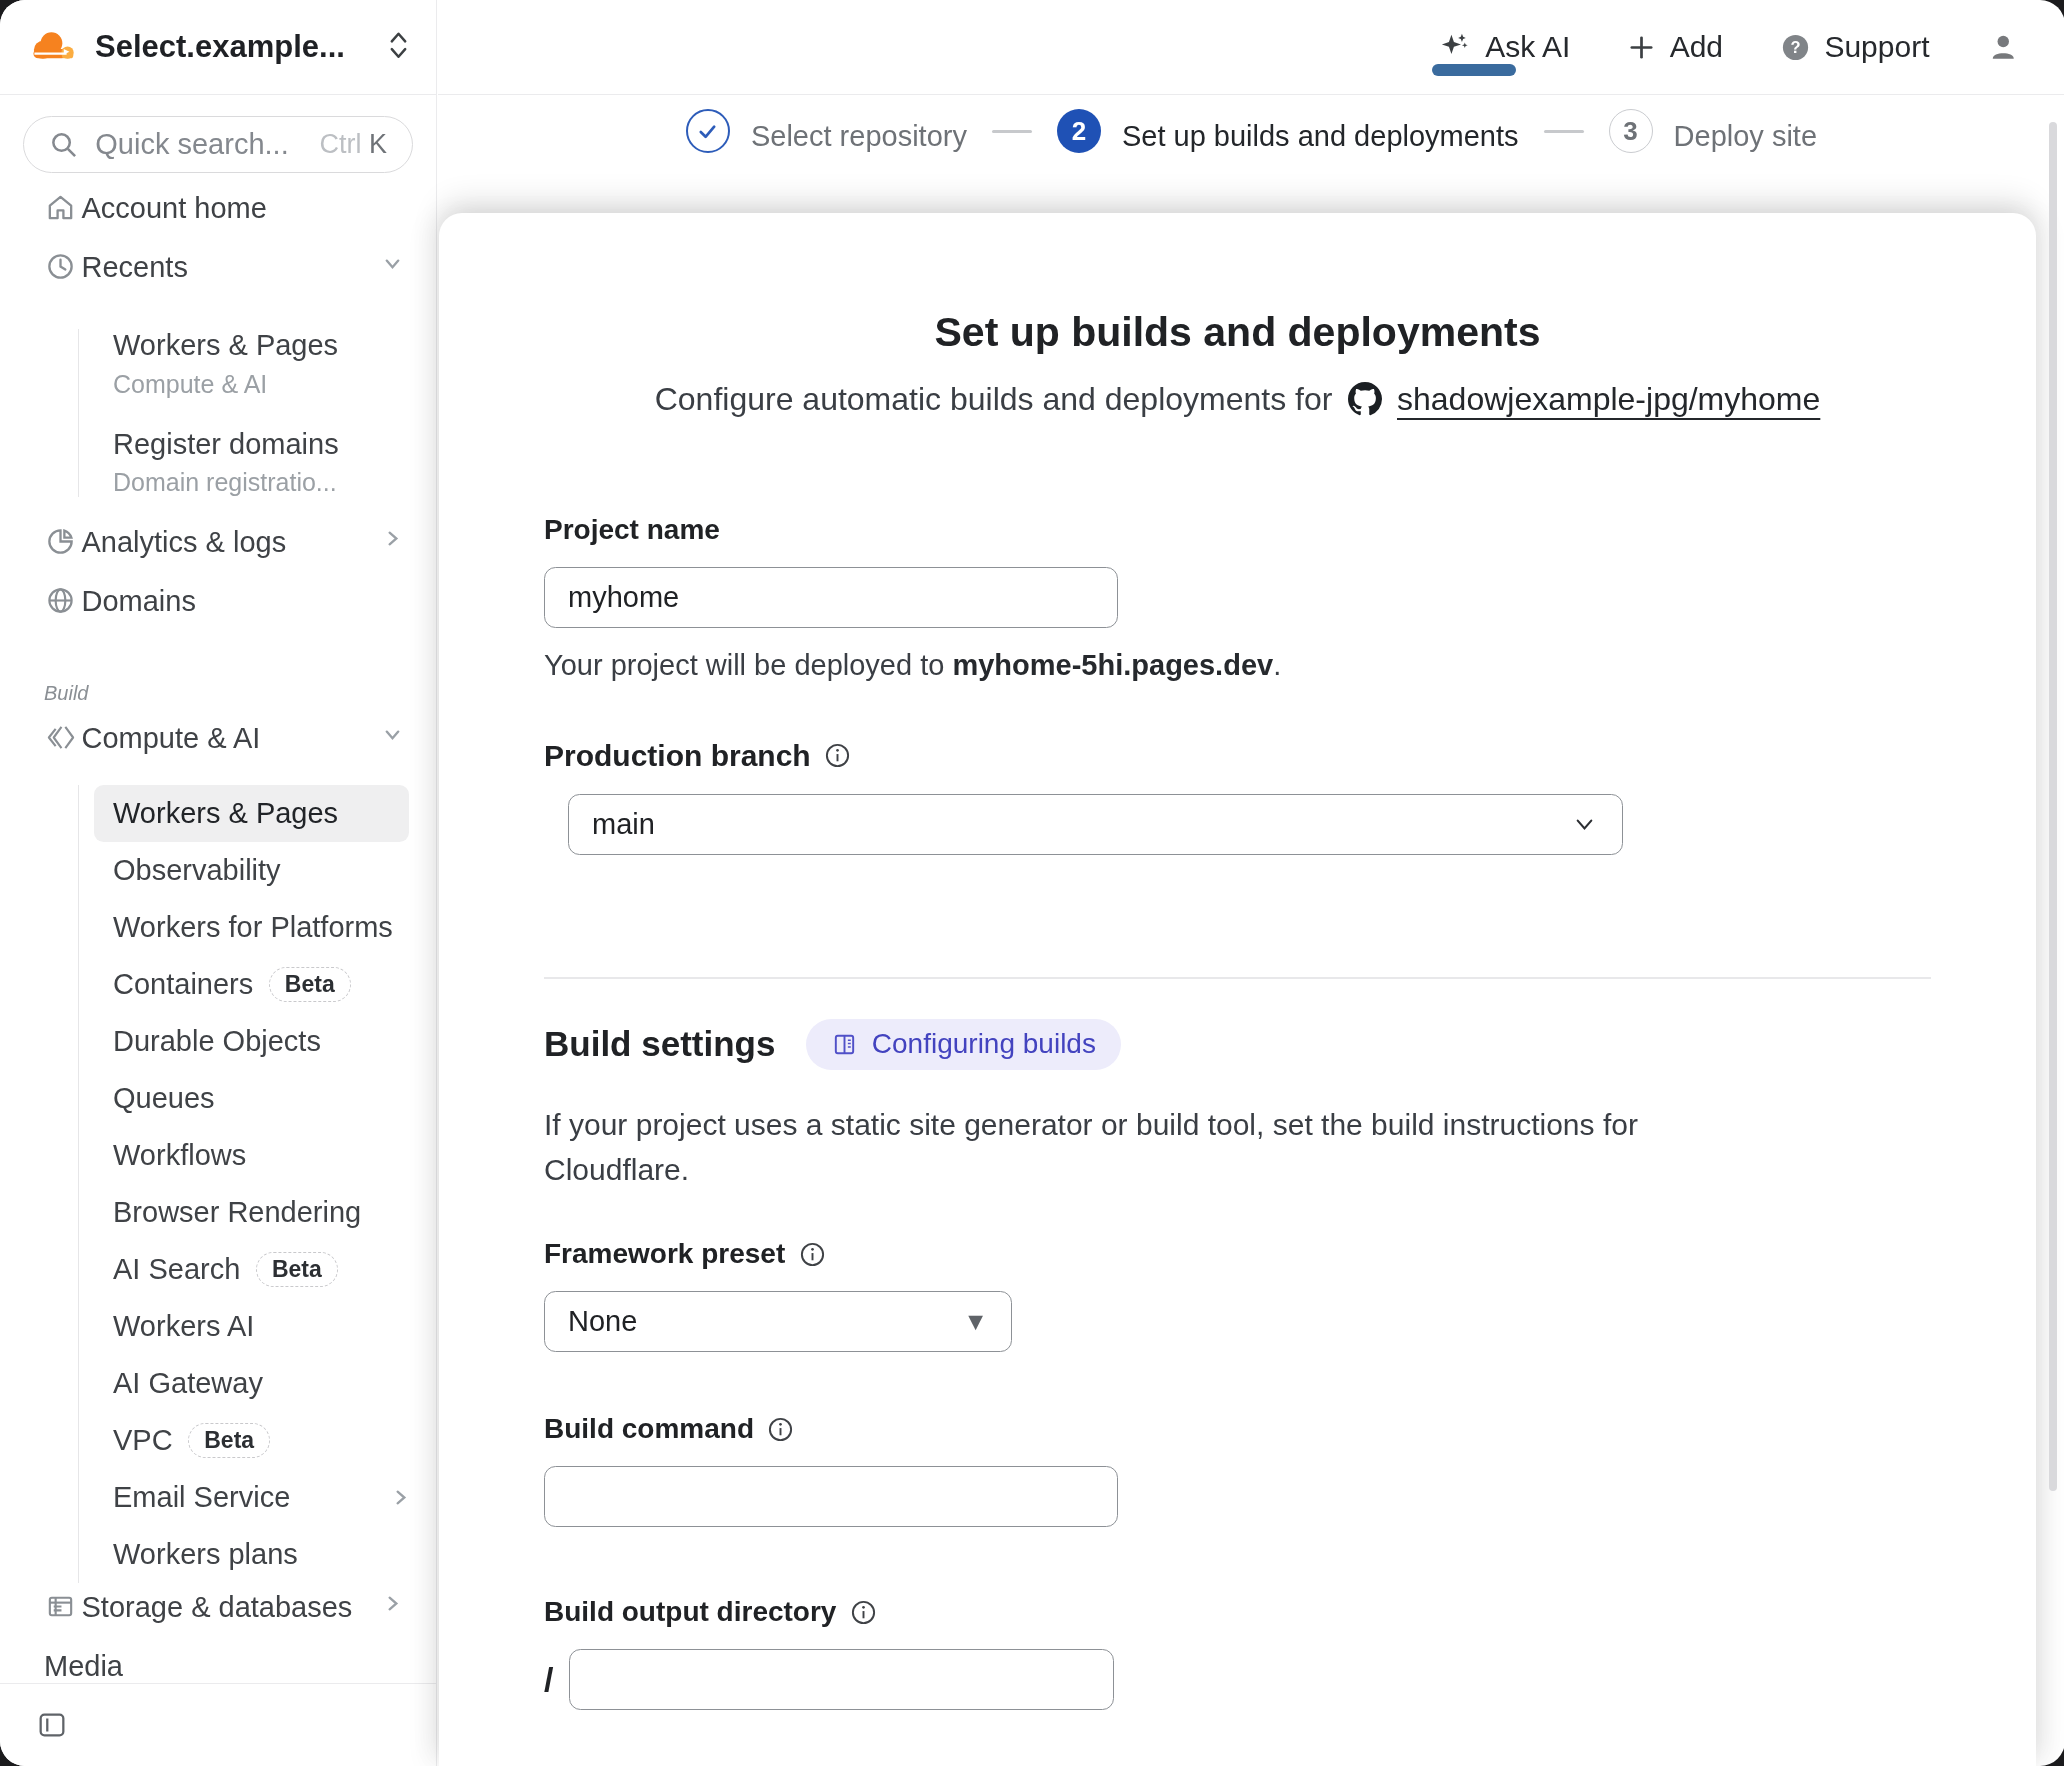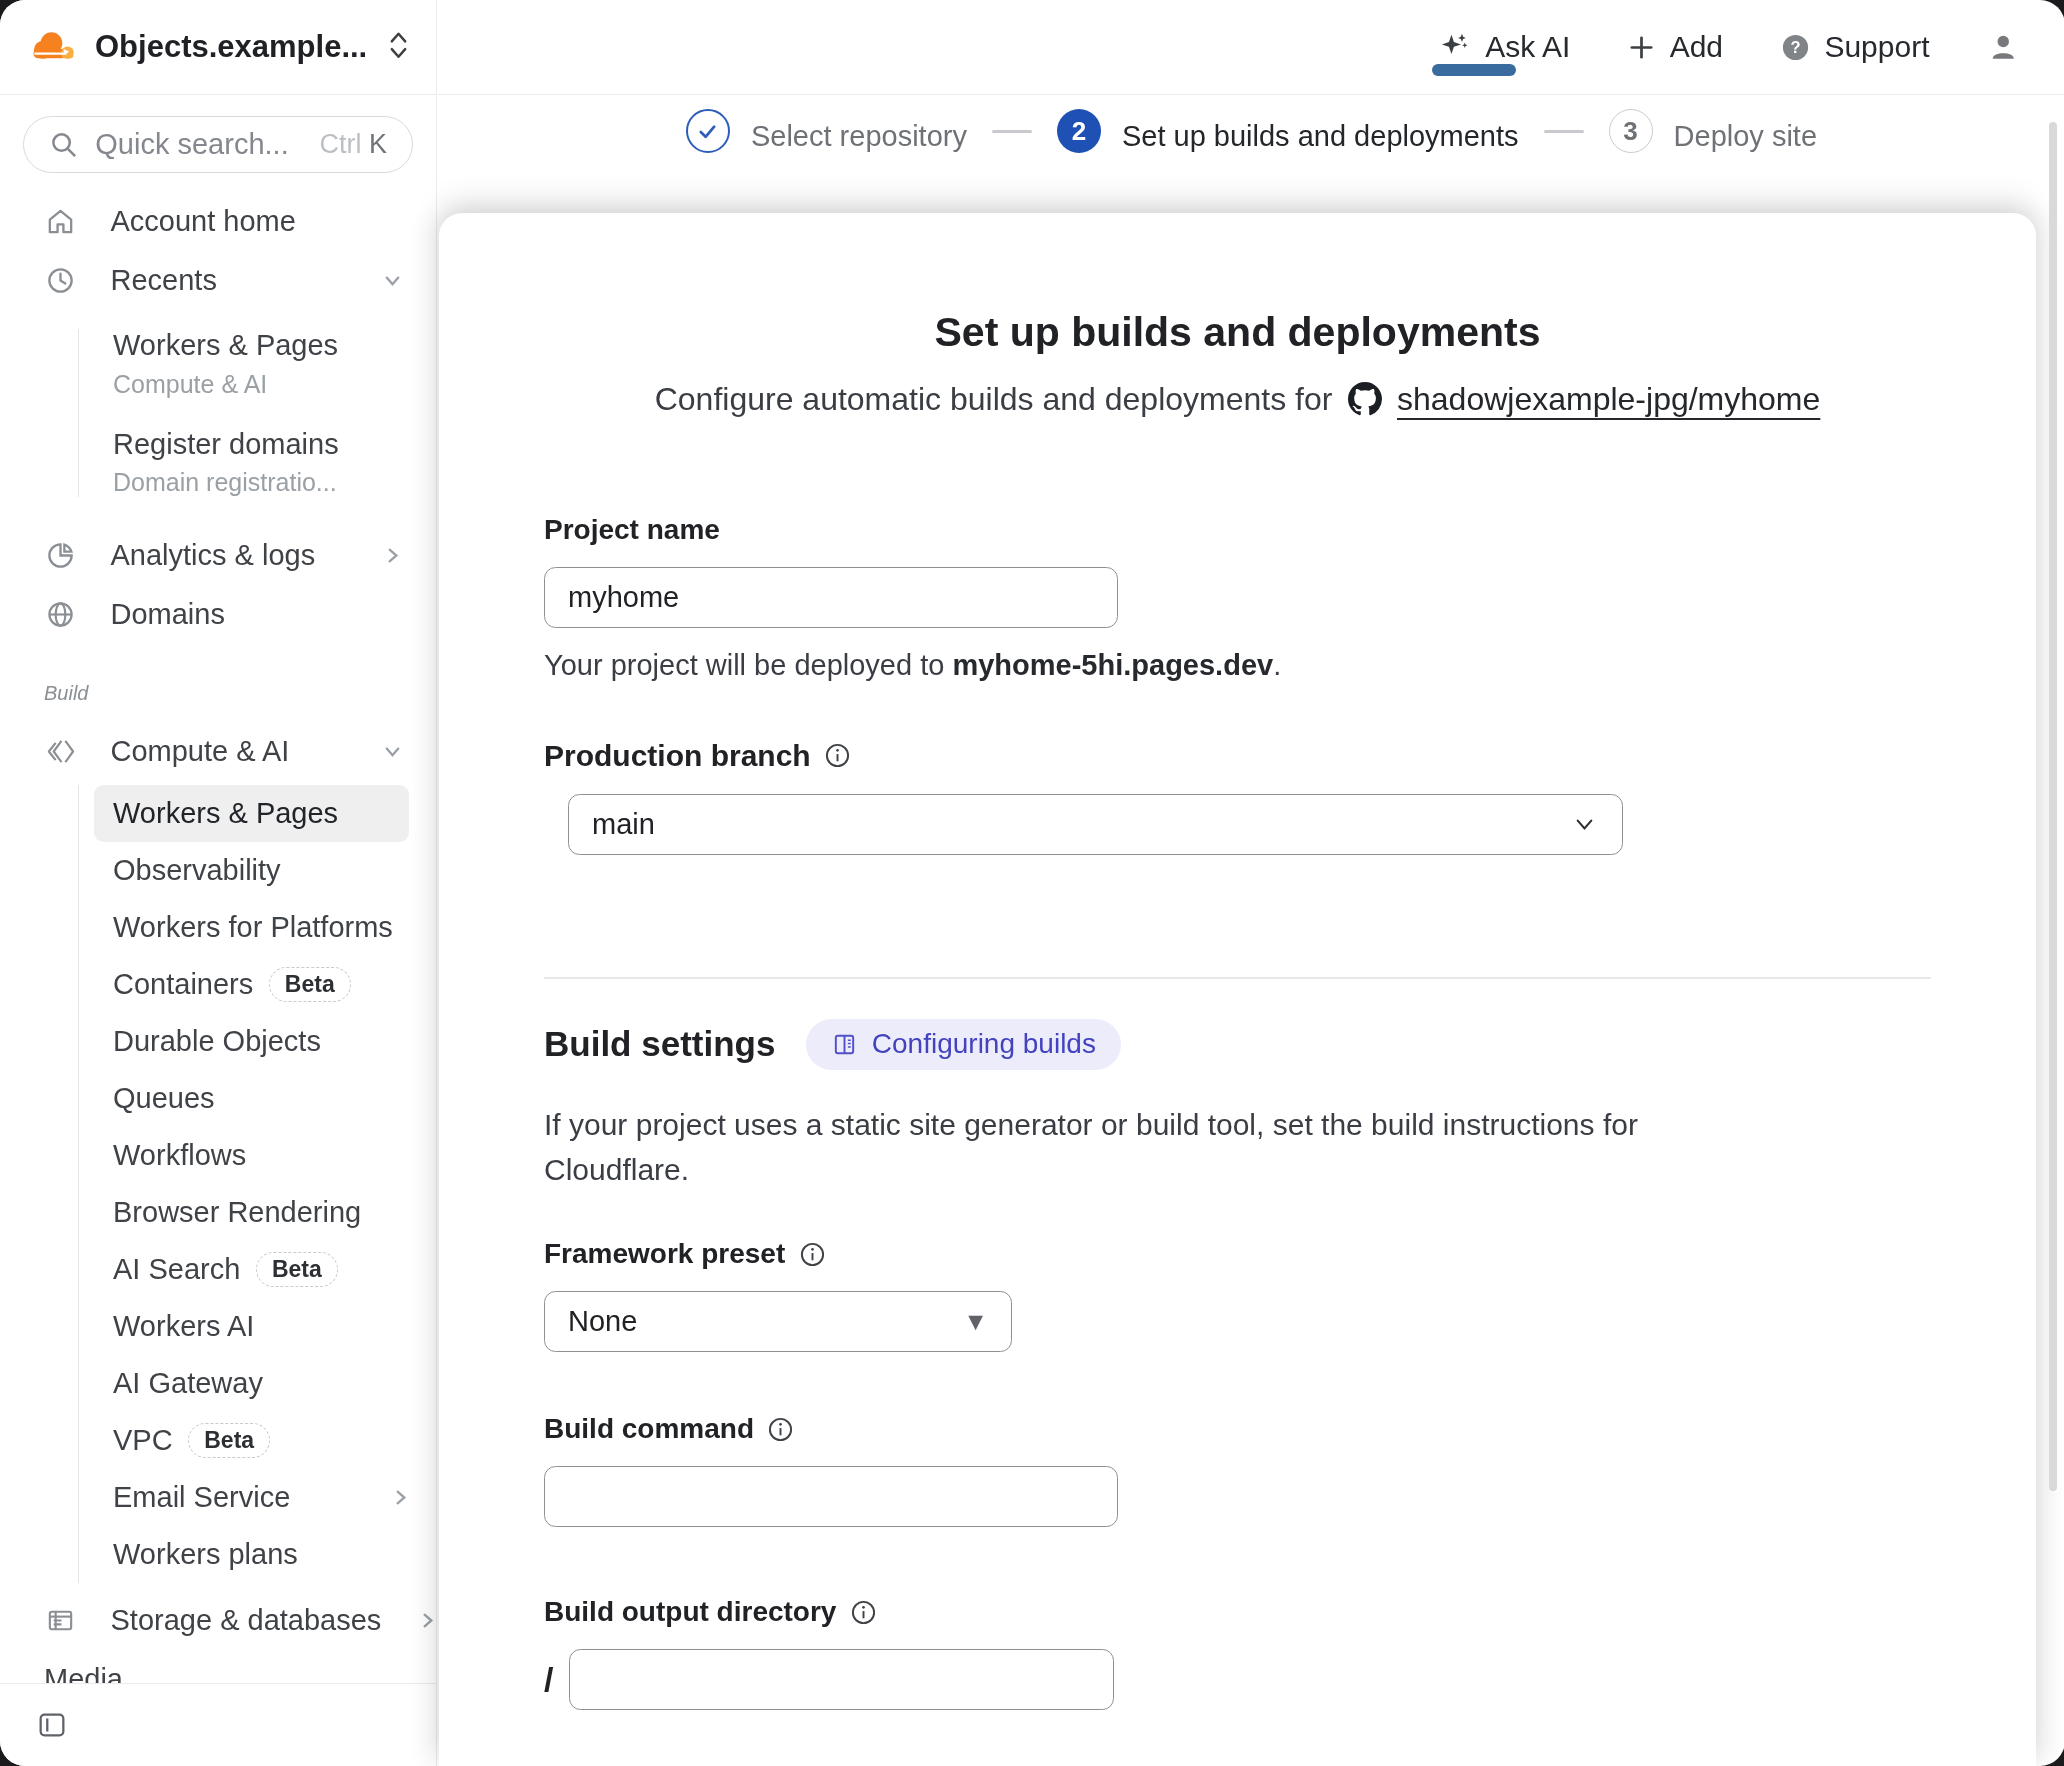--- a/index.html
+++ b/index.html
@@ -105,7 +105,7 @@
           <path d="M43 21 l6 3 -6 3 z" fill="#fff"></path>
         </svg>
       </span>
-      <span class="brand-name">Objects.example...</span>
+      <span class="brand-name">Select.example...</span>
       <span class="unfold">
         <svg width="29" height="32.5" viewBox="0 0 30 34" fill="none" stroke="currentColor" stroke-width="2.6" stroke-linecap="round" stroke-linejoin="round">
           <polyline points="8,13 15,5 22,13"></polyline>

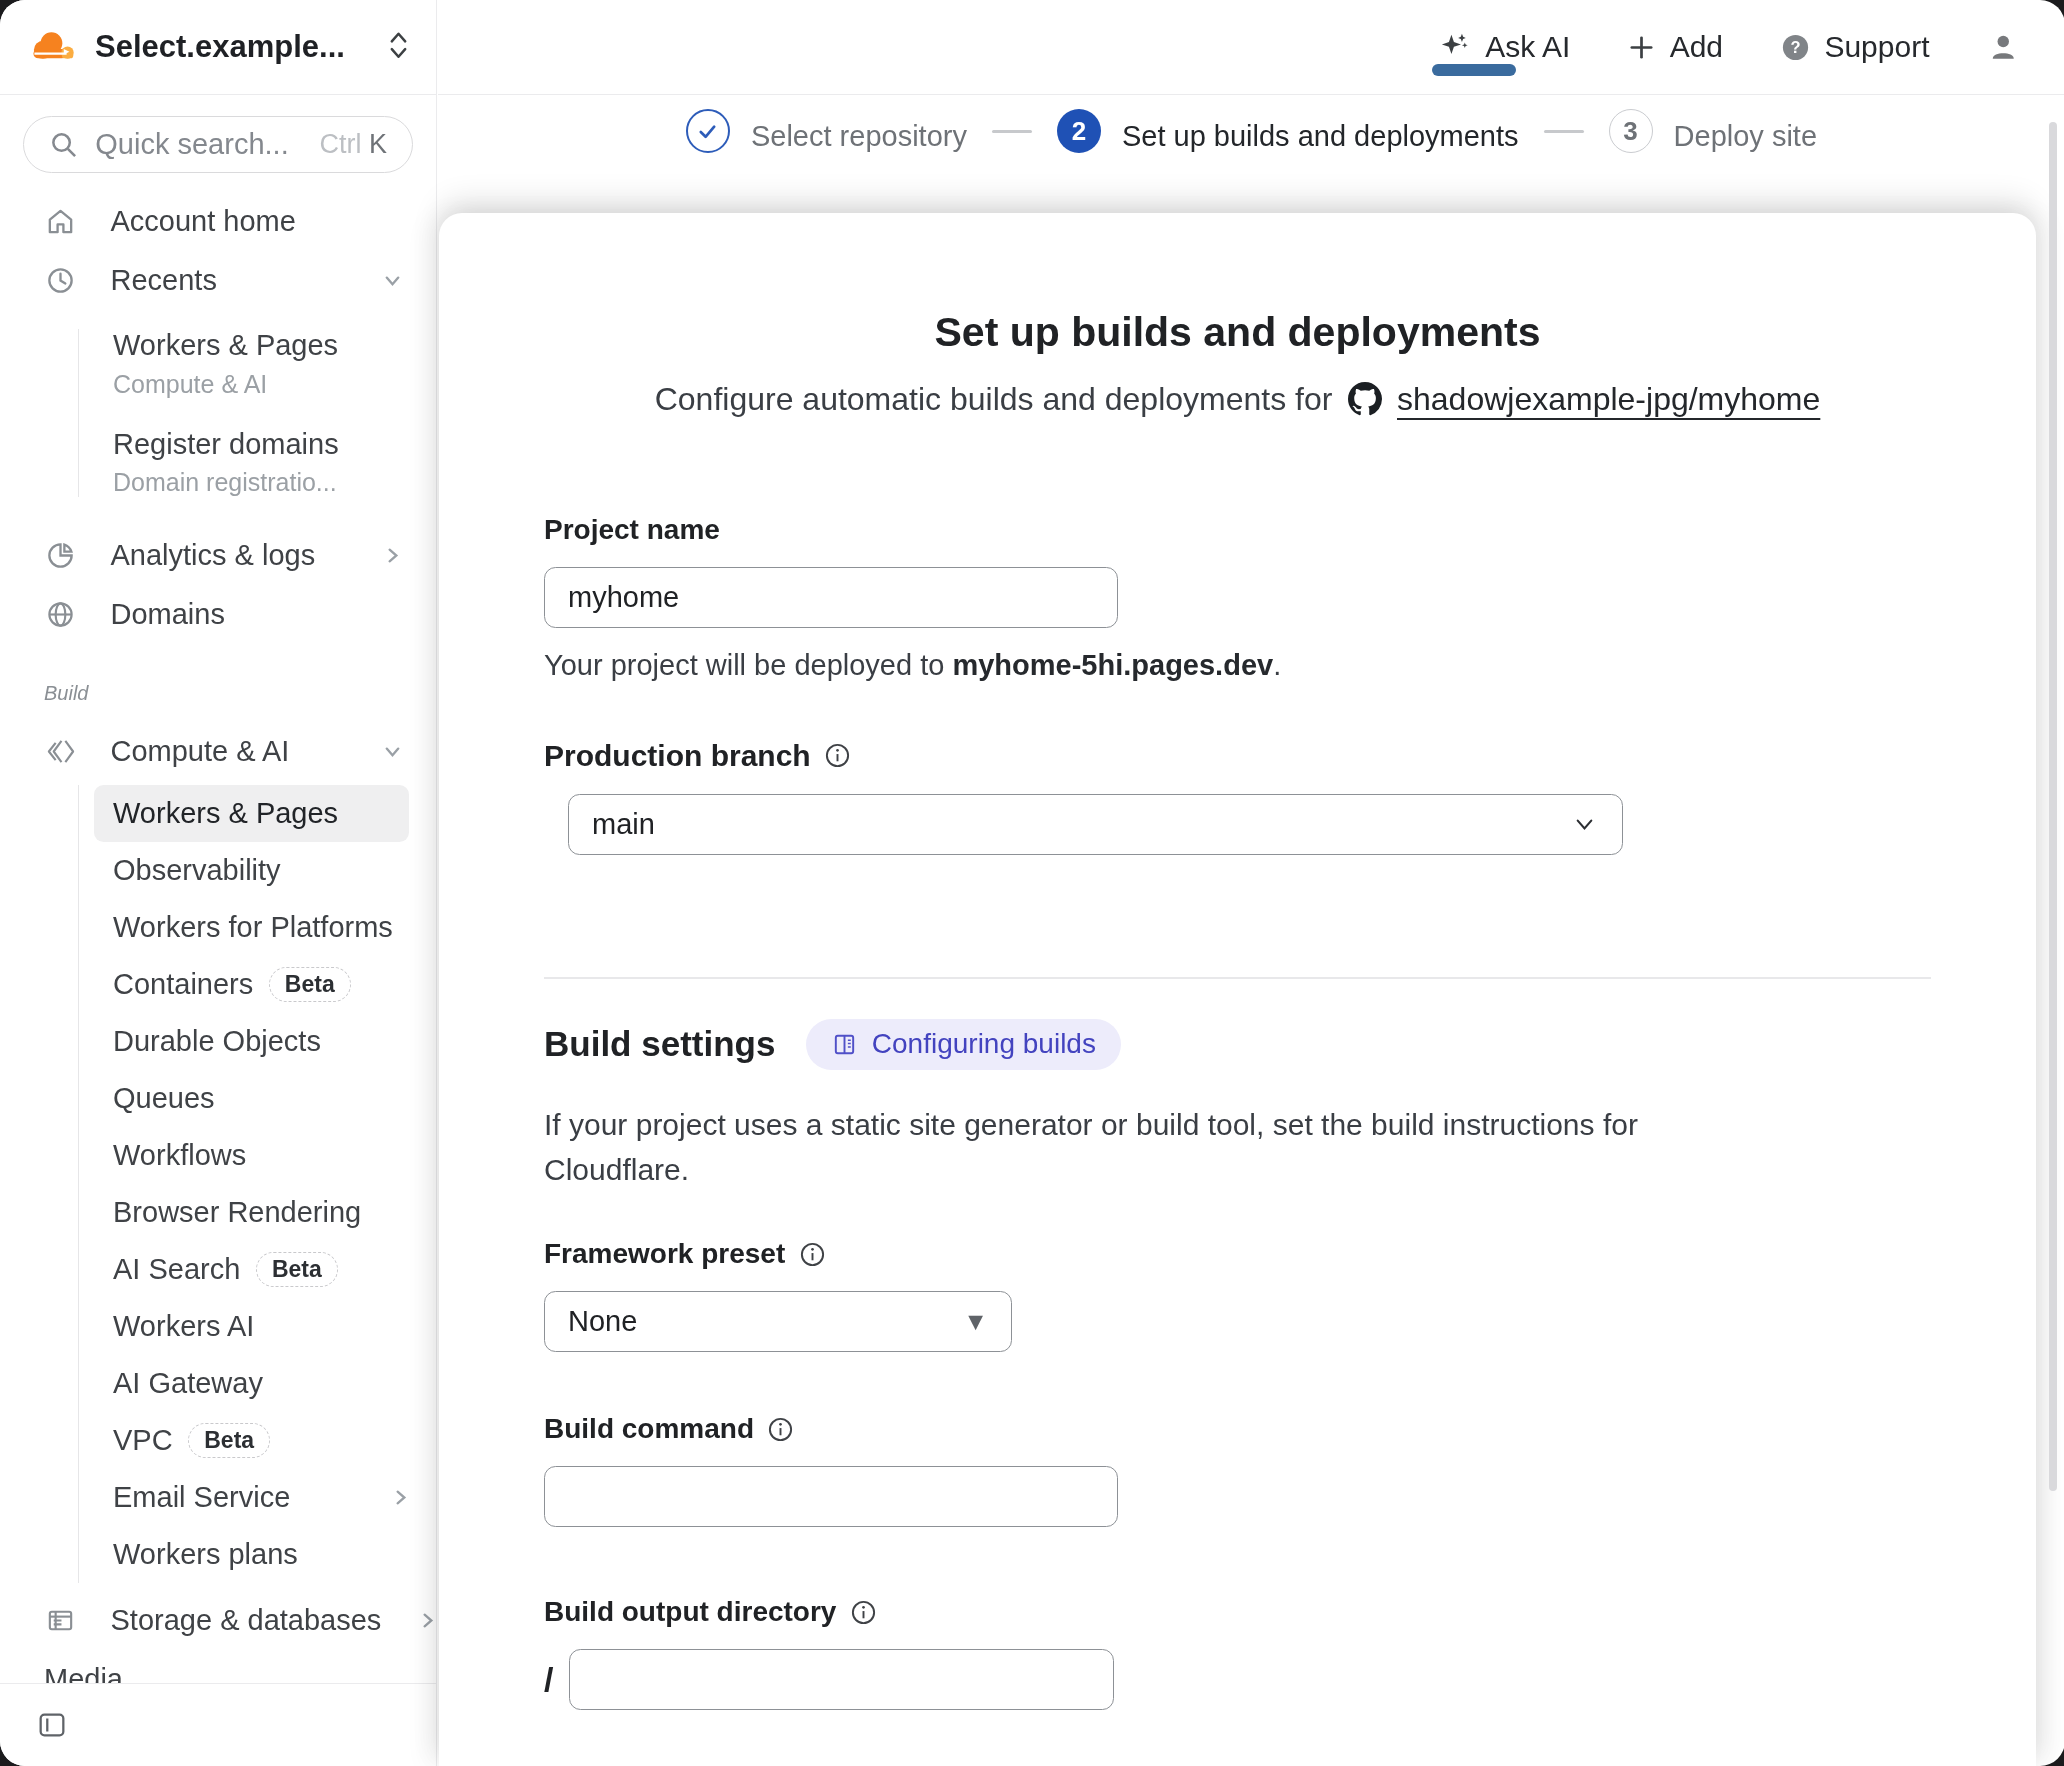--- a/index.html
+++ b/index.html
@@ -17,7 +17,7 @@
   .kbd-hint{font-size:27px;white-space:nowrap;}
   .kbd-hint .ctrl{color:#bcbfc3;}
   .kbd-hint .key{color:#6f7378;margin-left:7.6px;}
-  .nav-row{display:flex;align-items:center;height:59px;padding-left:21px;gap:34px;cursor:pointer;}
+  .nav-row{display:flex;align-items:flex-start;height:59px;padding-left:21px;gap:5px;cursor:pointer;}
   .nav-row .ico{width:32.5px;display:flex;justify-content:center;color:#8a8f94;flex:0 0 auto;}
   .nav-row .lbl{font-size:29px;color:#3f4246;flex:1;white-space:nowrap;}
   .nav-row .chev{color:#9aa0a6;margin-right:7.6px;display:flex;}

